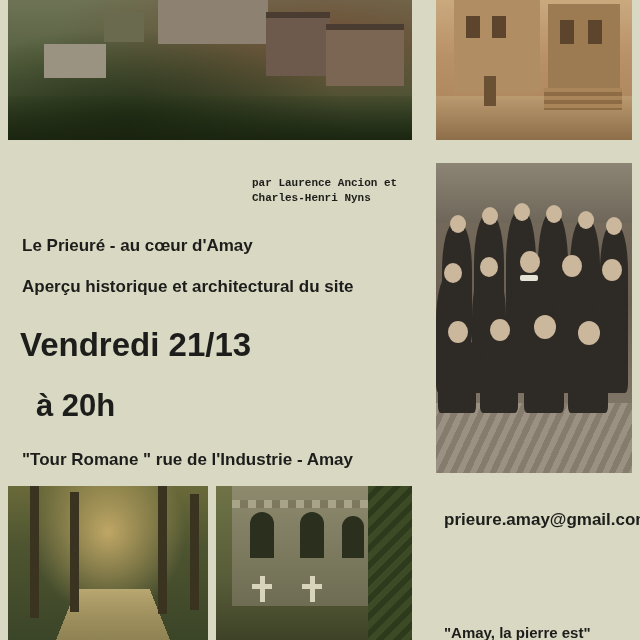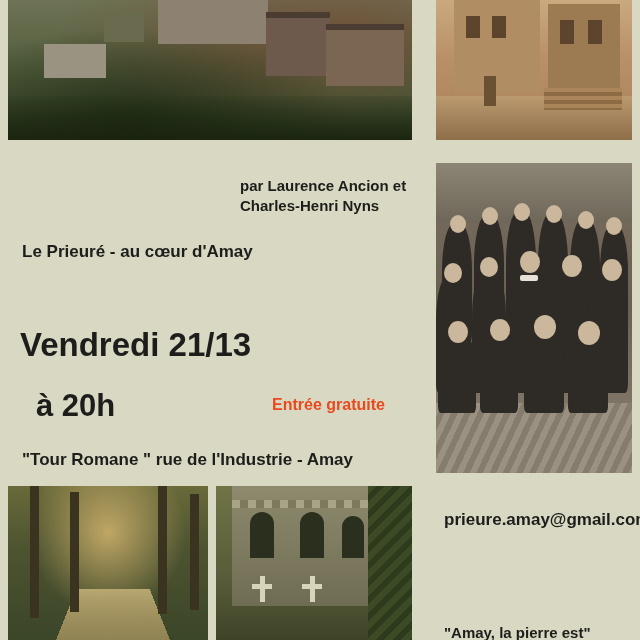--- a/index.html
+++ b/index.html
@@ -108,7 +108,7 @@
     left:20px;top:168px;font-size:40px;font-weight:bold;color:#e8491d;letter-spacing:.5px;
   }
   #authors{
-    left:240px;top:176px;width:200px;font-size:15px;font-weight:bold;line-height:1.35;color:#1d1d1b;
+    left:252px;top:176px;width:200px;font-size:11px;font-weight:bold;line-height:1.35;color:#1d1d1b;font-family:Liberation Mono, monospace;
   }
   #subtitle-1{left:22px;top:242px;font-size:17px;font-weight:bold;}
   #subtitle-2{left:22px;top:277px;font-size:17px;font-weight:bold;}

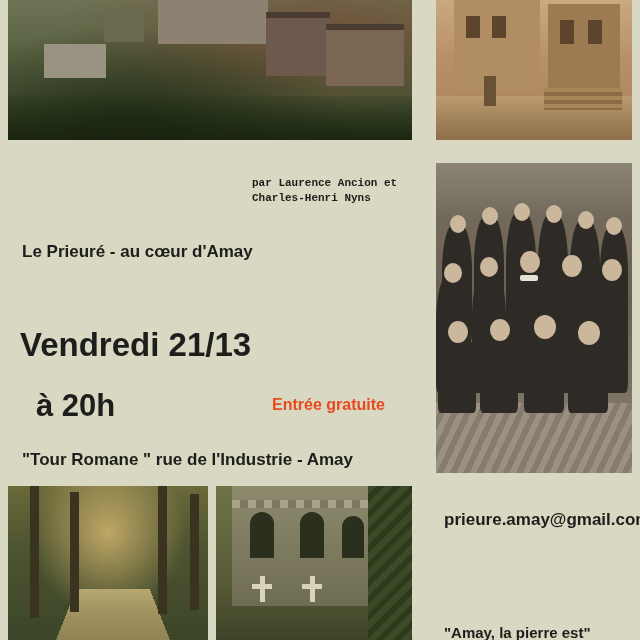--- a/index.html
+++ b/index.html
@@ -110,7 +110,7 @@
   #authors{
     left:252px;top:176px;width:200px;font-size:11px;font-weight:bold;line-height:1.35;color:#1d1d1b;font-family:Liberation Mono, monospace;
   }
-  #subtitle-1{left:22px;top:242px;font-size:17px;font-weight:bold;}
+  #subtitle-1{left:22px;top:236px;font-size:17px;font-weight:bold;}
   #subtitle-2{left:22px;top:277px;font-size:17px;font-weight:bold;}
   #date-line{left:20px;top:326px;font-size:33px;font-weight:bold;}
   #hour-line{left:36px;top:388px;font-size:31px;font-weight:bold;}

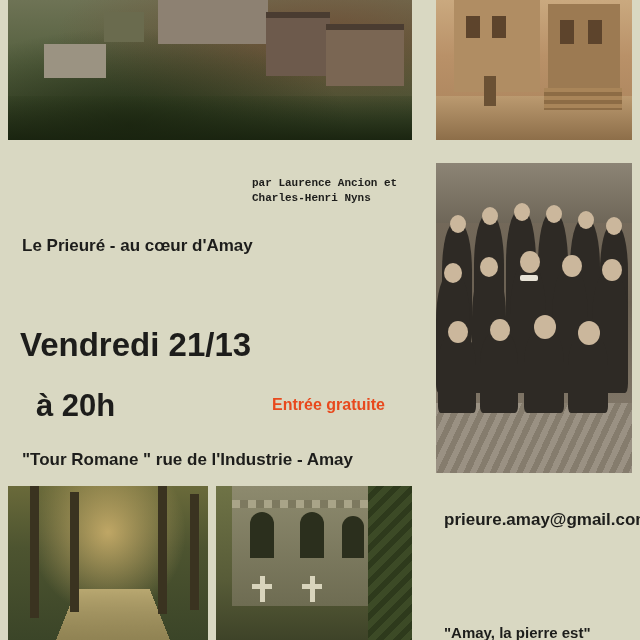--- a/index.html
+++ b/index.html
@@ -223,6 +223,7 @@
 
   <div class="txt" id="authors">par Laurence Ancion et Charles-Henri Nyns</div>
   <div class="txt" id="subtitle-1">Le Prieuré - au cœur d'Amay</div>
+  <div class="txt" id="subtitle-2">Aperçu historique et architectural du site</div>
   <div class="txt" id="date-line">Vendredi 21/13</div>
   <div class="txt" id="hour-line">à 20h</div>
   <div class="txt" id="free-entry">Entrée gratuite</div>

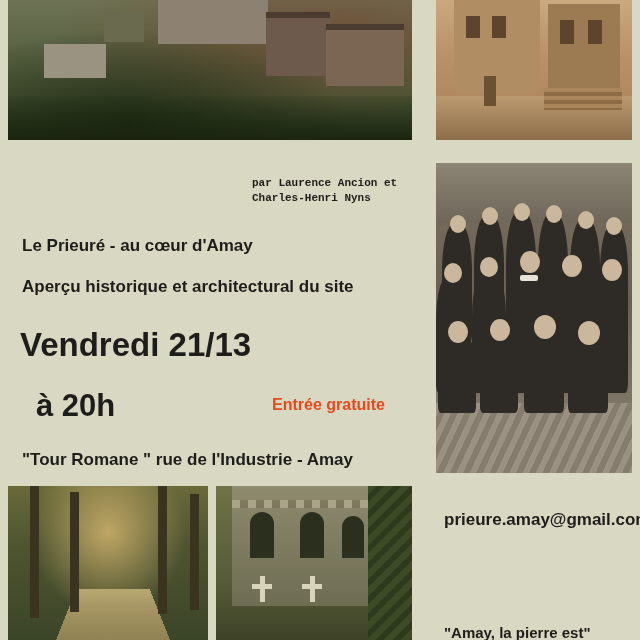--- a/index.html
+++ b/index.html
@@ -226,7 +226,6 @@
   <div class="txt" id="subtitle-2">Aperçu historique et architectural du site</div>
   <div class="txt" id="date-line">Vendredi 21/13</div>
   <div class="txt" id="hour-line">à 20h</div>
-  <div class="txt" id="free-entry">Entrée gratuite</div>
   <div class="txt" id="venue">"Tour Romane " rue de l'Industrie - Amay</div>
   <div class="txt" id="email">prieure.amay@gmail.com</div>
   <div class="txt" id="website">"Amay, la pierre est"</div>

